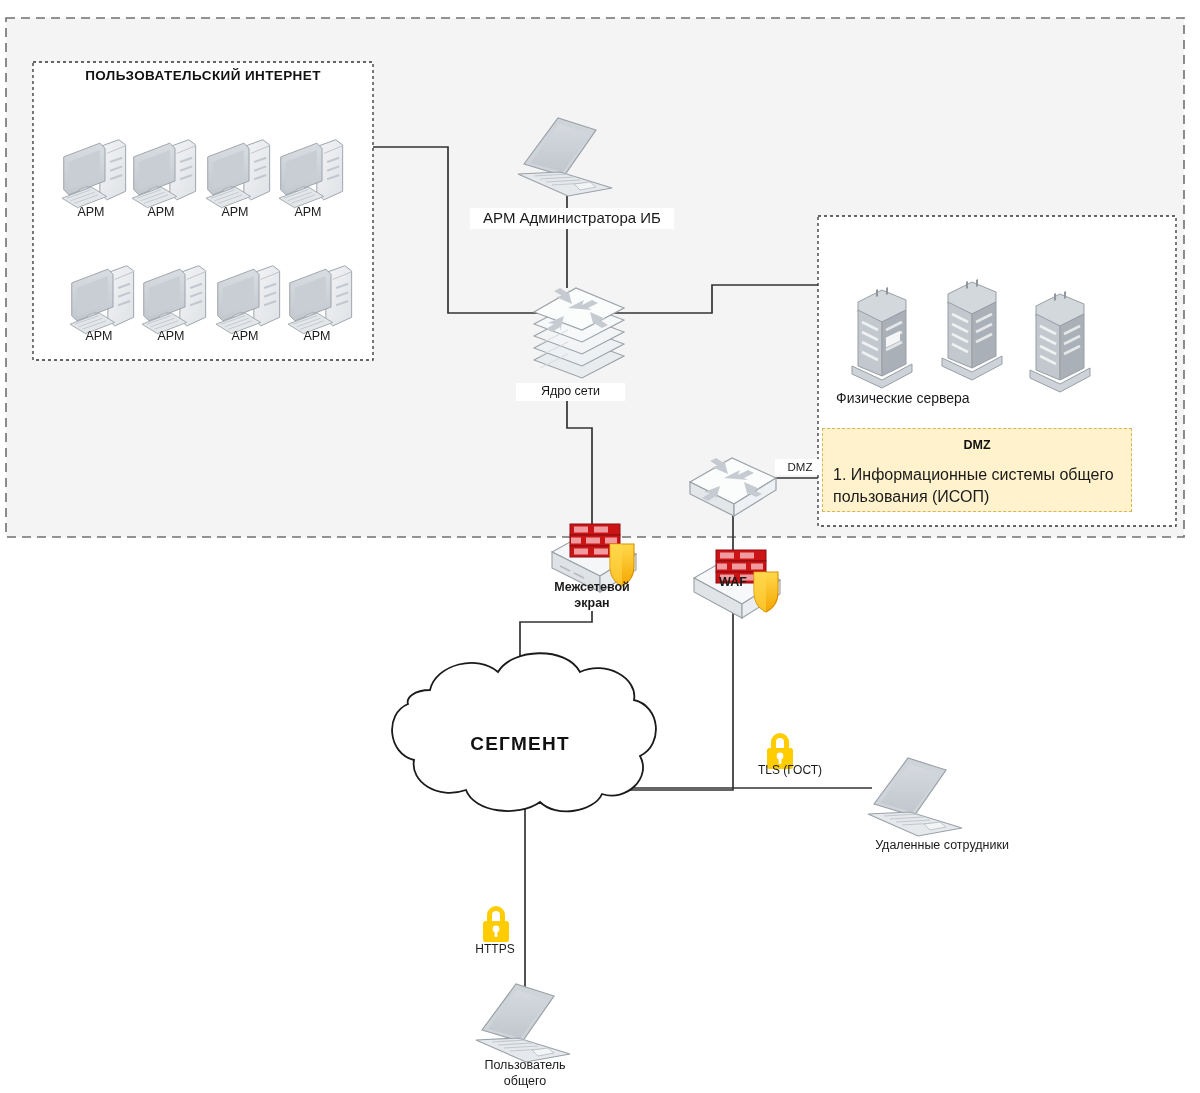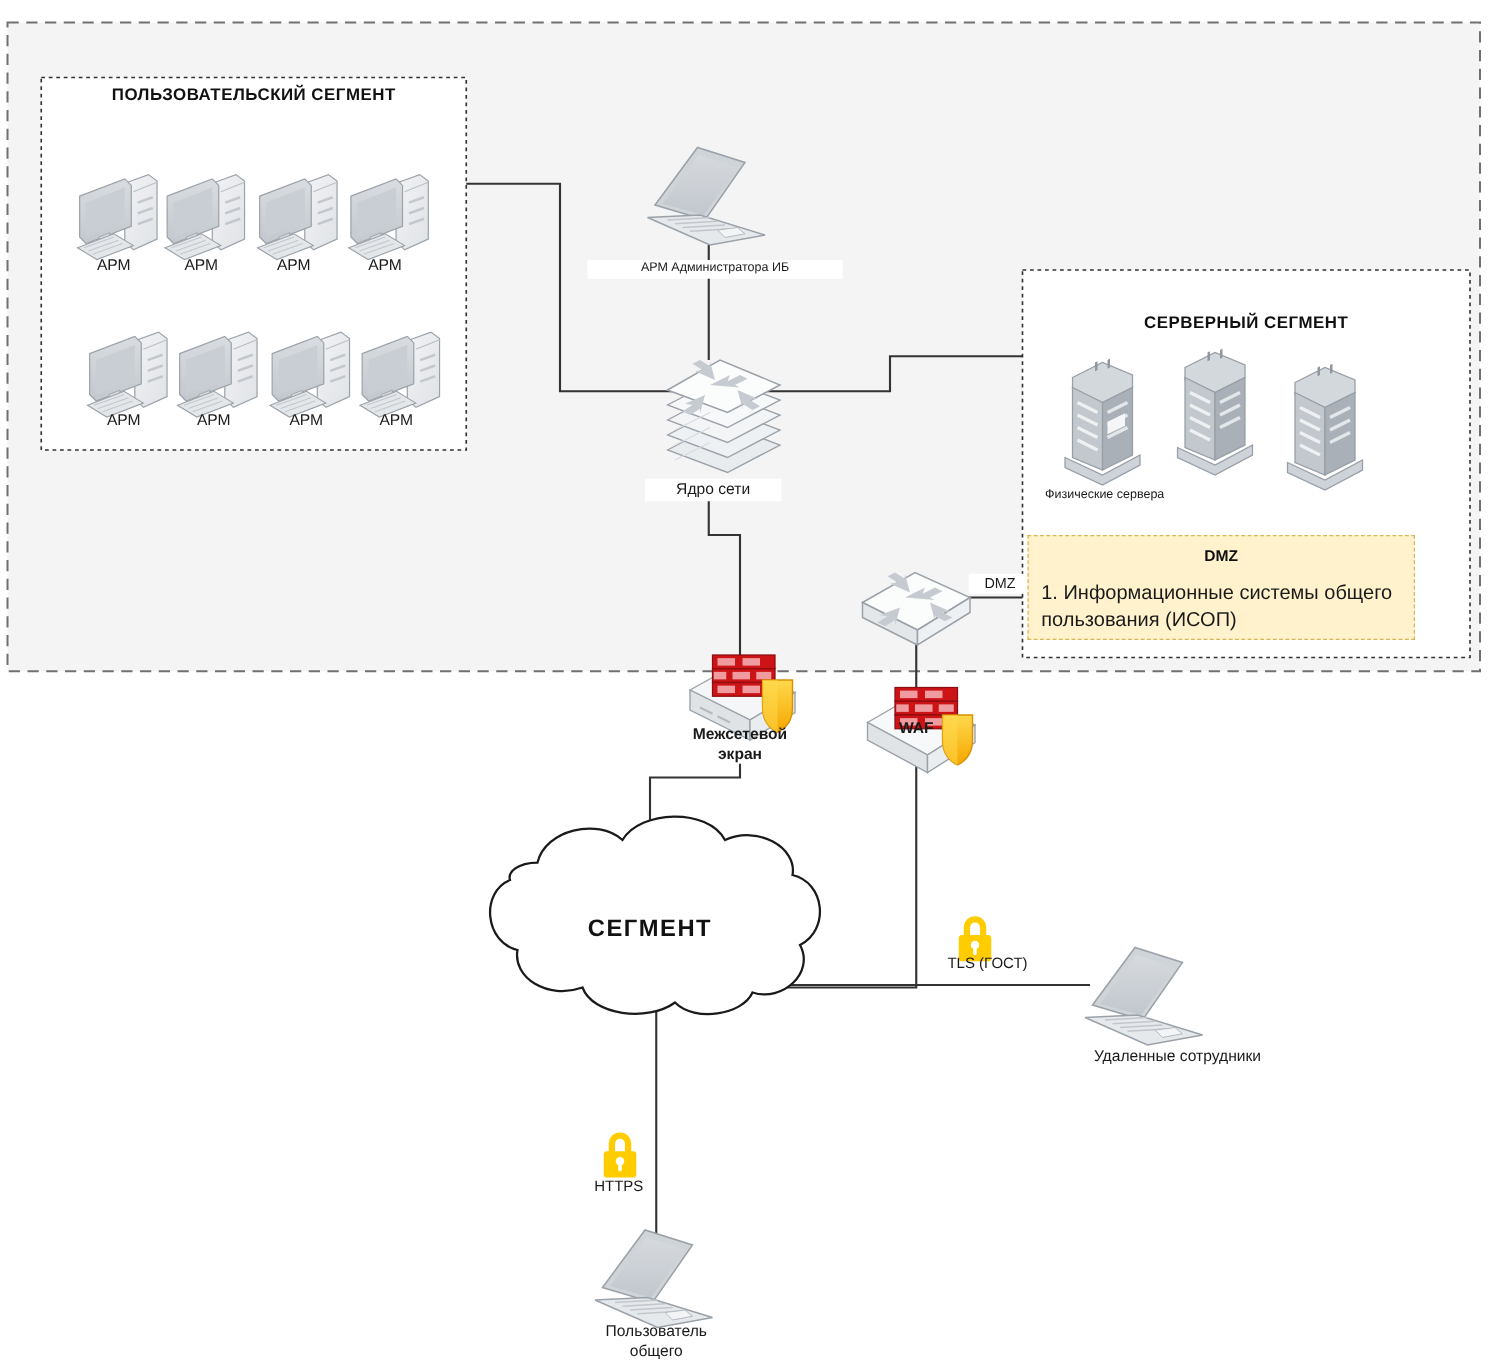--- a/index.html
+++ b/index.html
@@ -377,7 +377,7 @@
     </g>
   </svg>
 
-  <div class="seg-title" style="left:33px; top:68px; width:340px;">ПОЛЬЗОВАТЕЛЬСКИЙ СЕГМЕНТ</div>
+  <div class="seg-title" style="left:33px; top:68px; width:340px;">ПОЛЬЗОВАТЕЛЬСКИЙ ИНТЕРНЕТ</div>
 
   <div class="seg-title" style="left:818px; top:250px; width:358px;">СЕРВЕРНЫЙ СЕГМЕНТ</div>
 

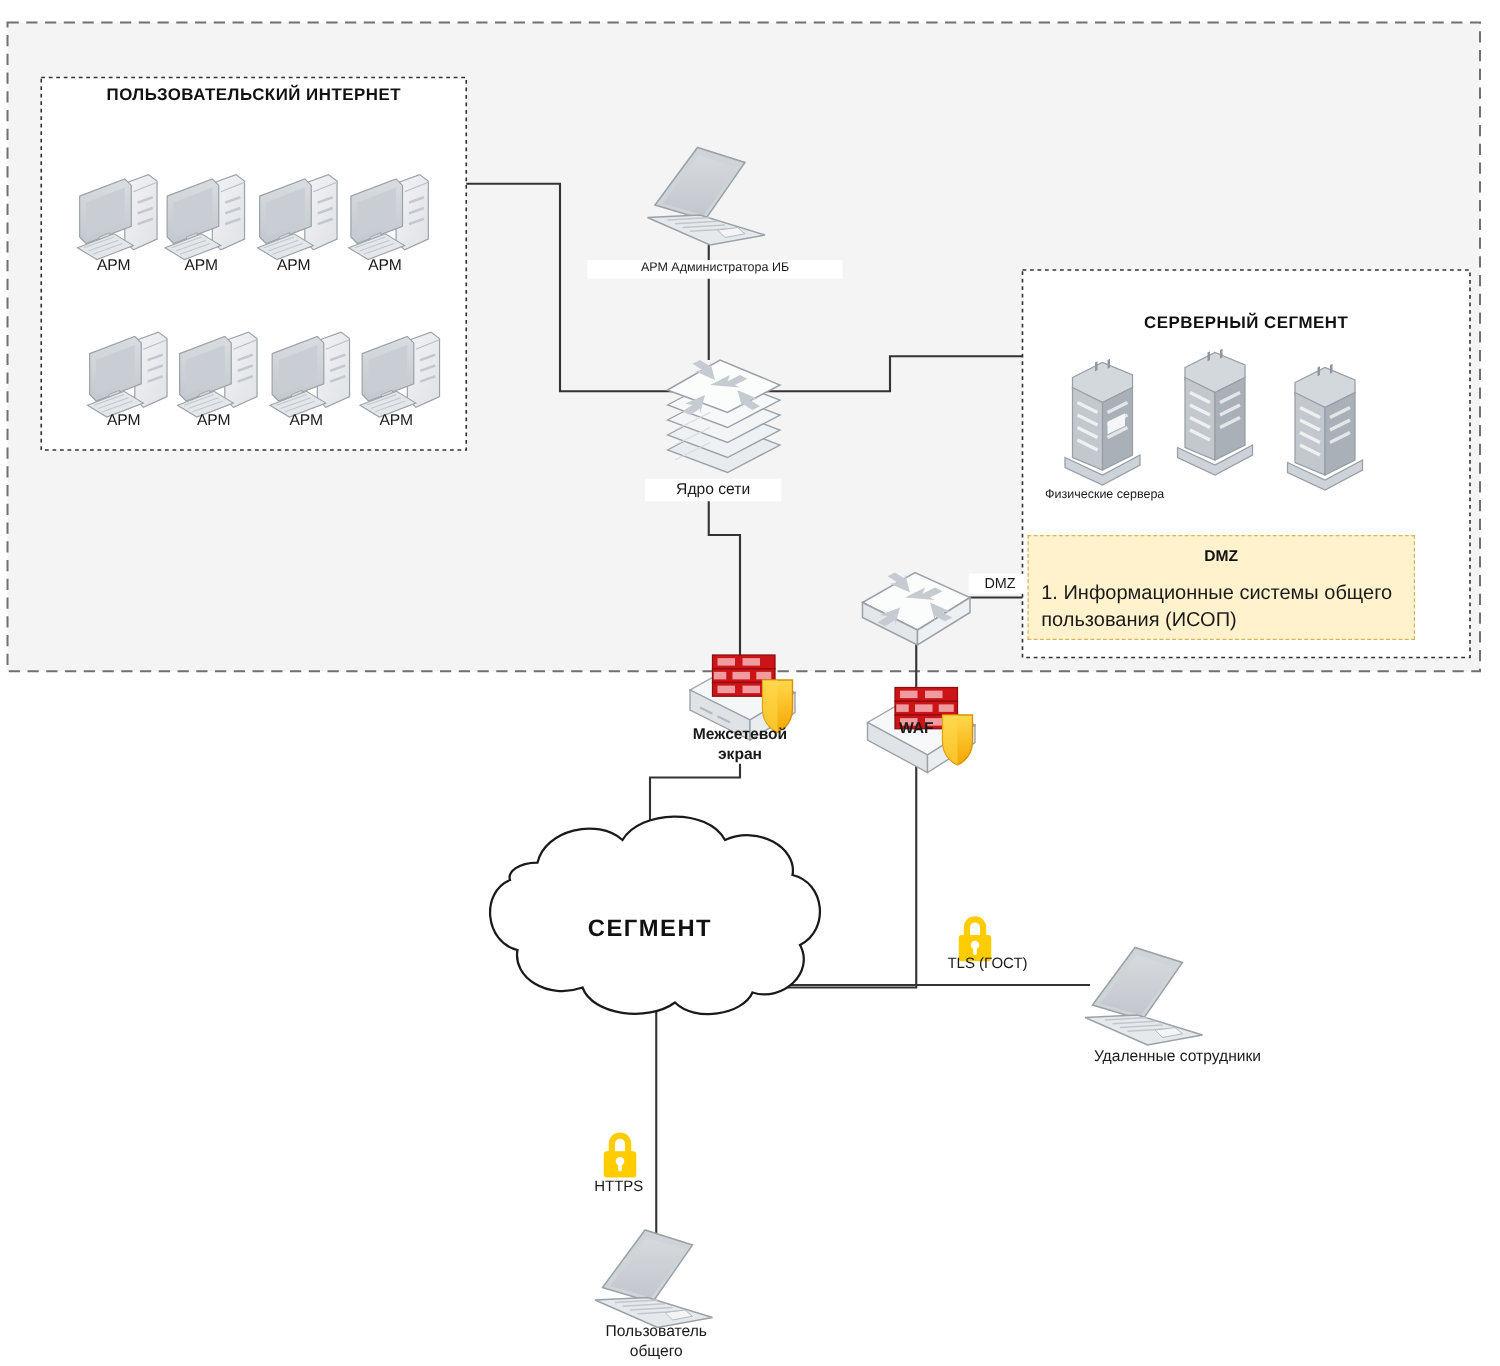--- a/index.html
+++ b/index.html
@@ -391,7 +391,7 @@
   <div class="lbl" style="left:210px; top:329px; width:70px; font-size:12.5px;">АРМ</div>
   <div class="lbl" style="left:282px; top:329px; width:70px; font-size:12.5px;">АРМ</div>
 
-  <div class="lbl lbl-boxed" style="left:470px; top:208px; width:196px; font-size:10px;">АРМ Администратора ИБ</div>
+  <div class="lbl lbl-boxed" style="left:470px; top:208px; width:196px; font-size:15px;">АРМ Администратора ИБ</div>
 
   <div class="lbl lbl-boxed" style="left:516px; top:383px; width:101px; font-size:12.5px;">Ядро сети</div>
 

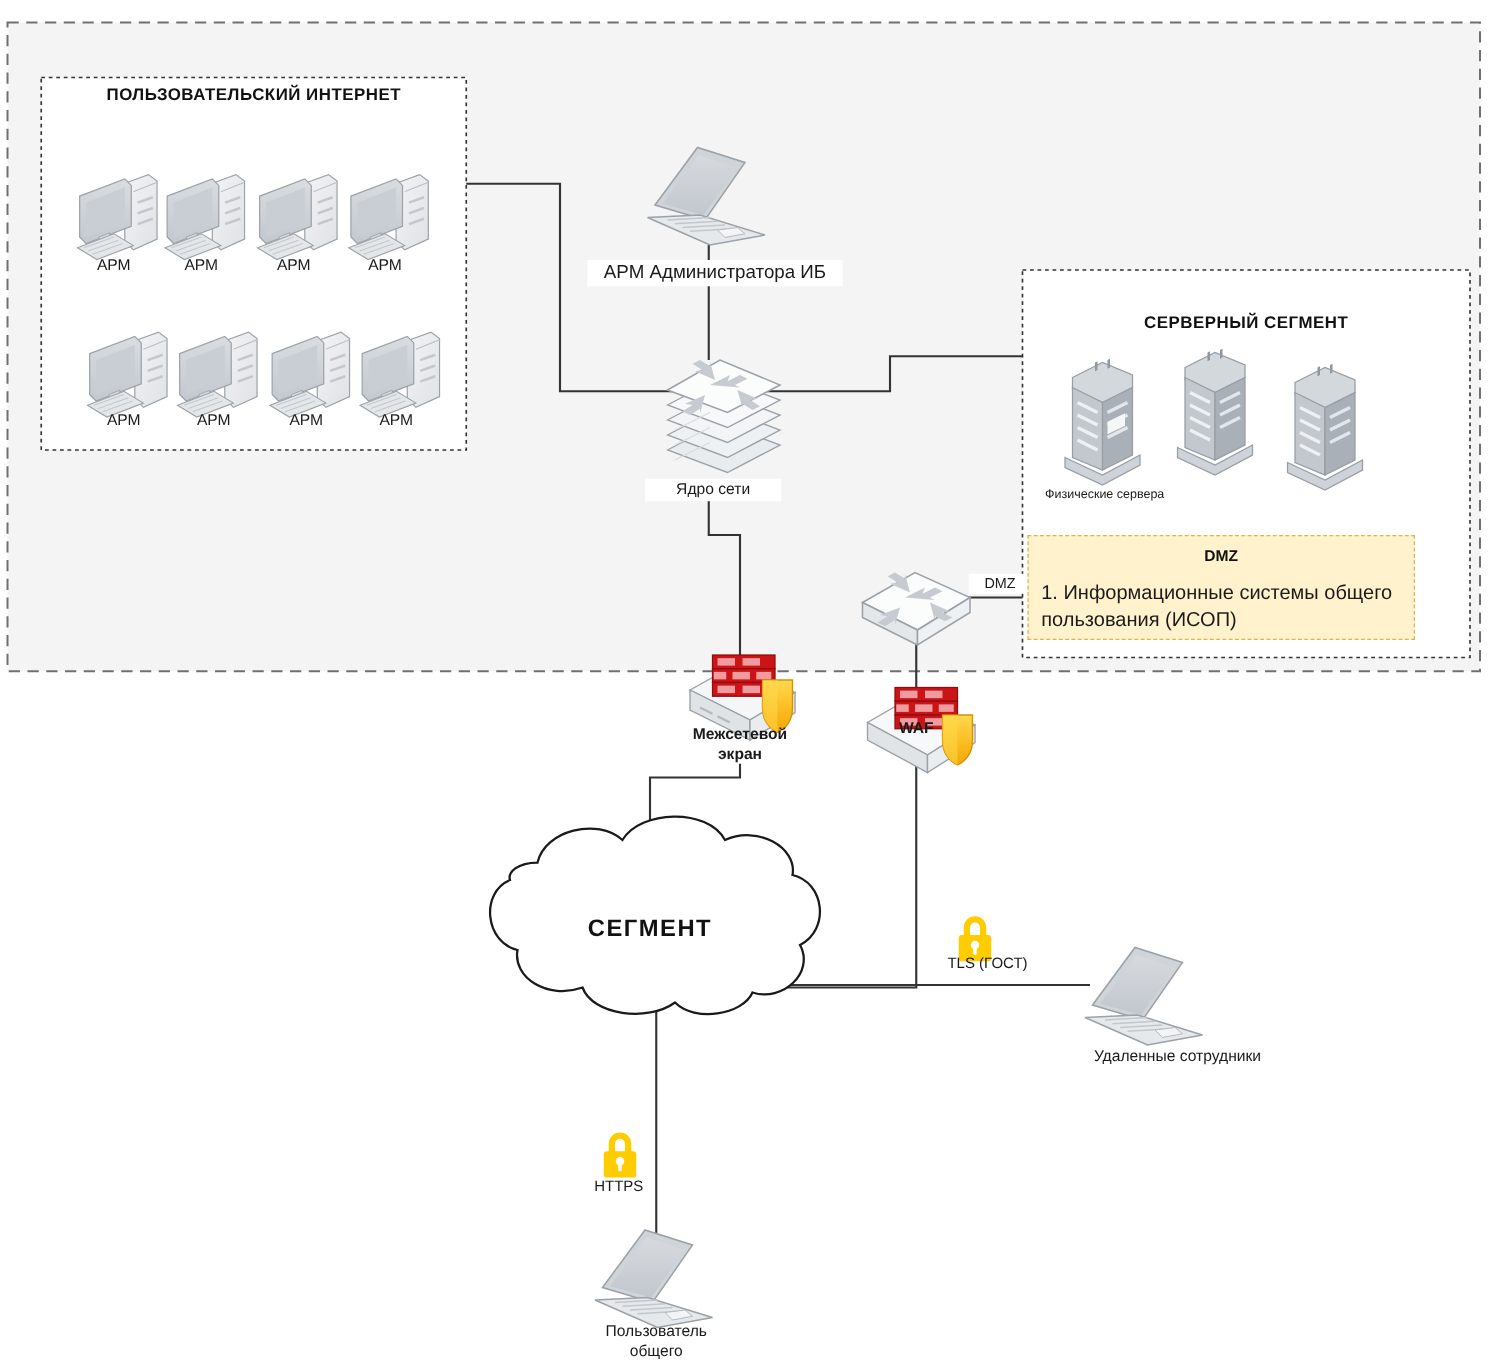--- a/index.html
+++ b/index.html
@@ -379,7 +379,6 @@
 
   <div class="seg-title" style="left:33px; top:68px; width:340px;">ПОЛЬЗОВАТЕЛЬСКИЙ ИНТЕРНЕТ</div>
 
-  <div class="seg-title" style="left:818px; top:250px; width:358px;">СЕРВЕРНЫЙ СЕГМЕНТ</div>
 
   <div class="lbl" style="left:56px; top:205px; width:70px; font-size:12.5px;">АРМ</div>
   <div class="lbl" style="left:126px; top:205px; width:70px; font-size:12.5px;">АРМ</div>

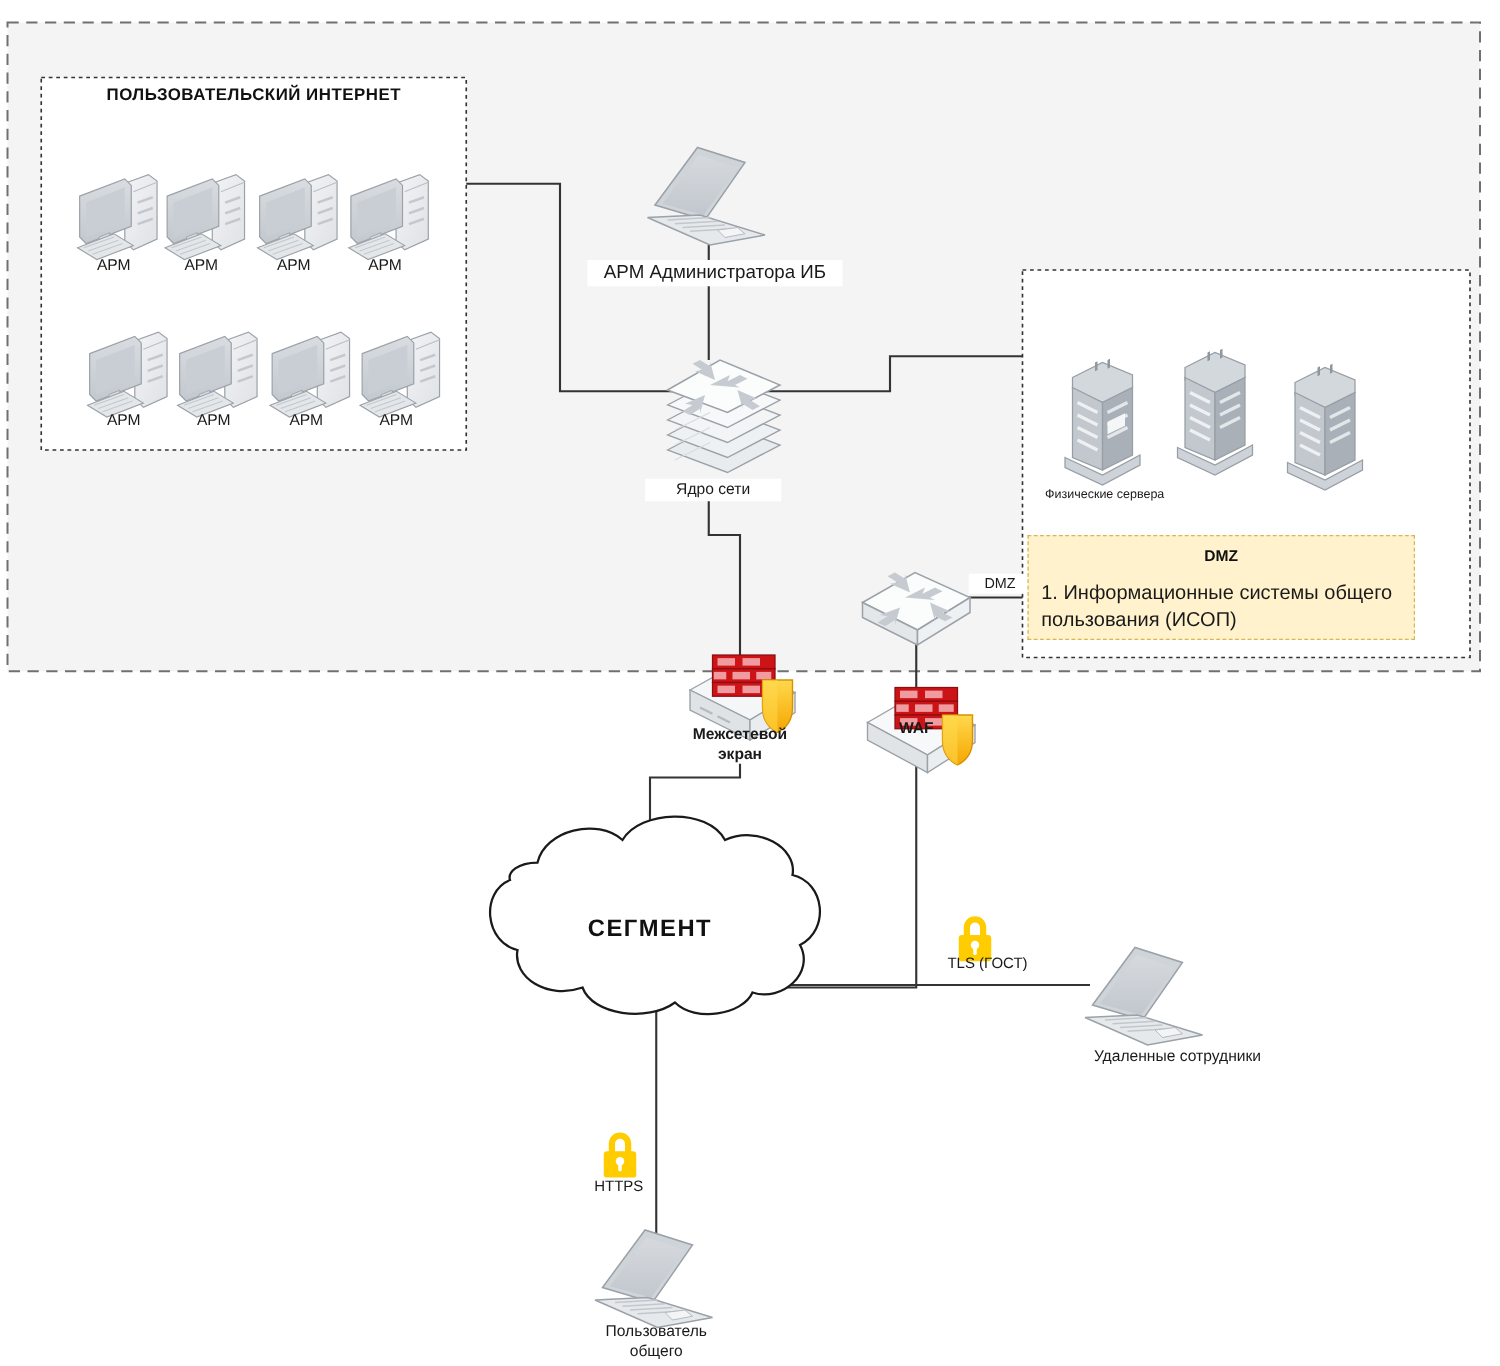--- a/index.html
+++ b/index.html
@@ -401,7 +401,7 @@
 
   <div class="lbl lbl-boxed" style="left:775px; top:459px; width:42px; font-size:11.5px;">DMZ</div>
 
-  <div class="lbl" style="left:836px; top:390px; width:200px; font-size:10px; text-align:left;">Физические сервера</div>
+  <div class="lbl" style="left:836px; top:390px; width:200px; font-size:14px; text-align:left;">Физические сервера</div>
 
   <div class="dmz-box" style="left:822px; top:428px; width:310px; height:84px;">
     <div class="dmz-title">DMZ</div>

